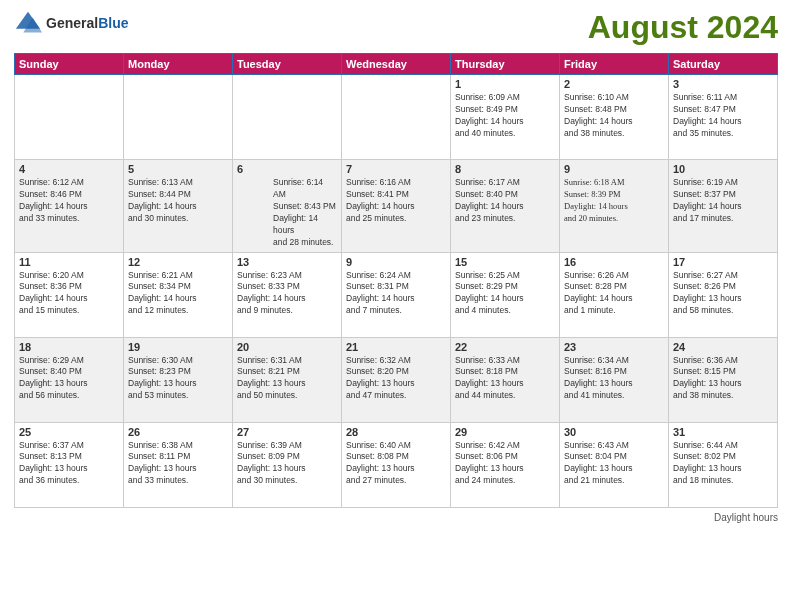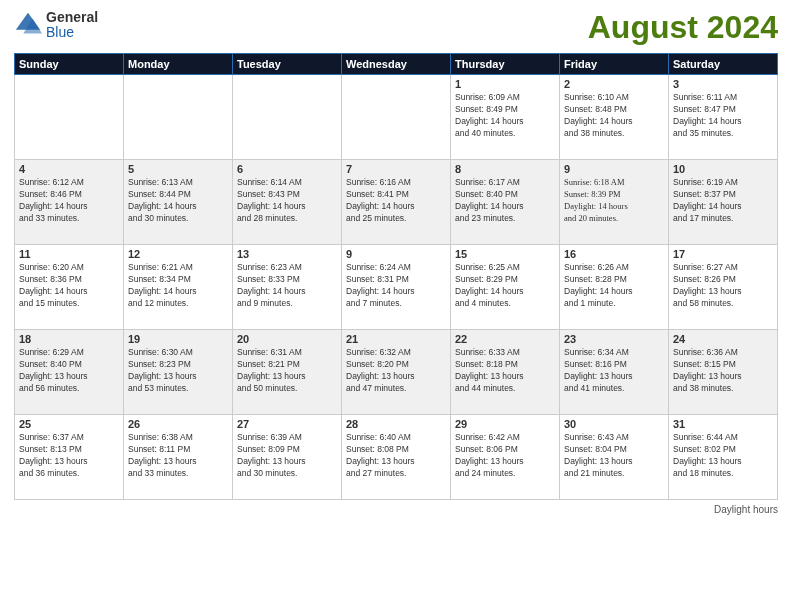--- a/index.html
+++ b/index.html
@@ -28,7 +28,7 @@
     }
     .logo-text {
       display: flex;
-      flex-direction: column;
+      flex-direction: row;
       line-height: 1.1;
     }
     .logo-general {

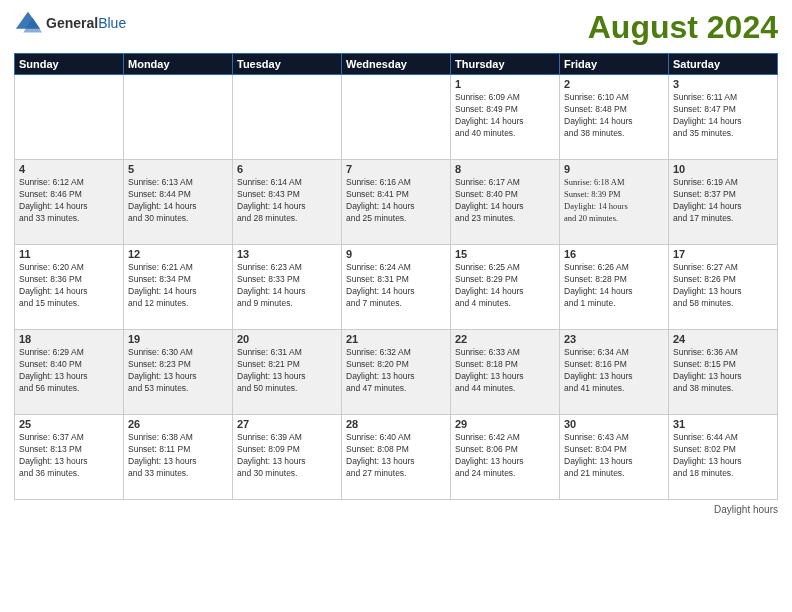--- a/index.html
+++ b/index.html
@@ -38,7 +38,7 @@
     }
     .logo-blue {
       font-size: 14px;
-      font-weight: normal;
+      font-weight: bold;
       color: #1a5ea8;
     }
     .logo-icon {

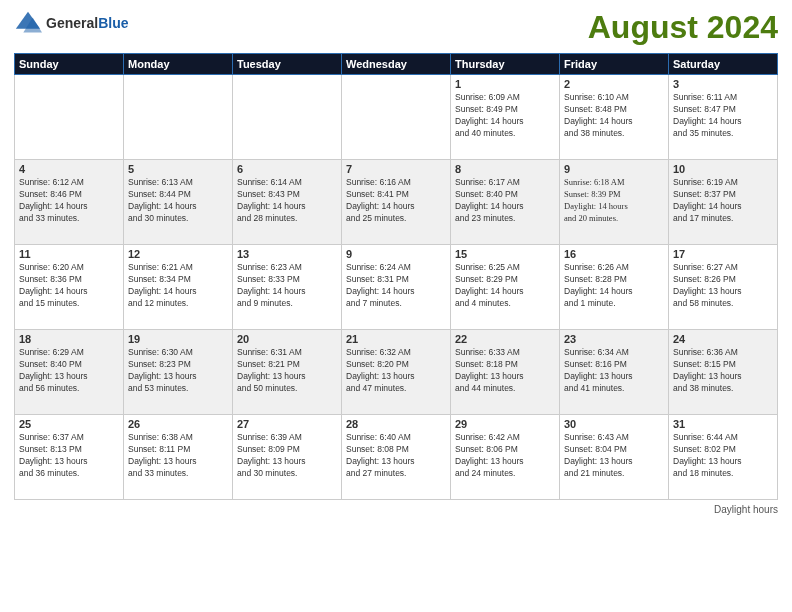--- a/index.html
+++ b/index.html
@@ -65,7 +65,7 @@
       table-layout: fixed;
     }
     .calendar th {
-      background-color: #0f172a;
+      background-color: #be185d;
       color: white;
       font-size: 11px;
       font-weight: bold;

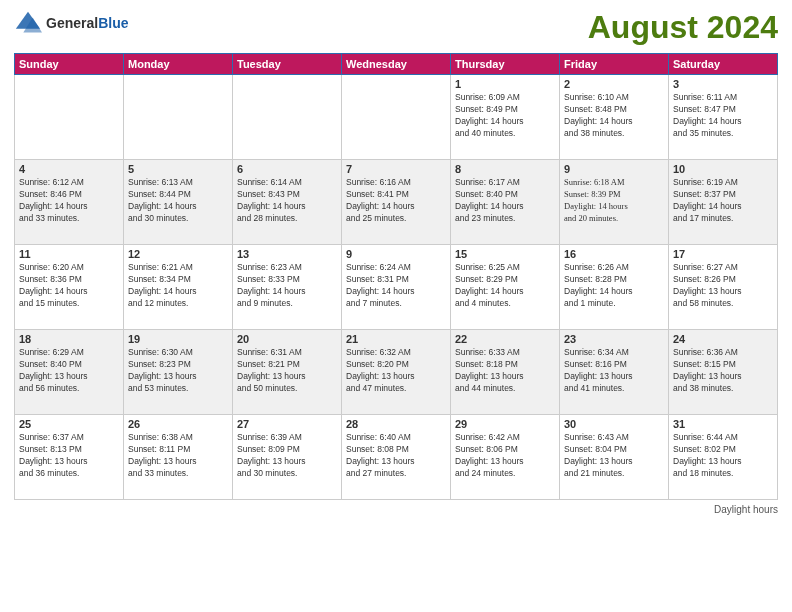--- a/index.html
+++ b/index.html
@@ -189,7 +189,7 @@
           </td>
           <td>
             <span class="day-num">6</span>
-            <div class="day-info" style="white-space: pre-line;">Sunrise: 6:14 AM
+            <div class="day-info" style="white-space: pre-line; margin-left: 36px;">Sunrise: 6:14 AM
 Sunset: 8:43 PM
 Daylight: 14 hours
 and 28 minutes.</div>

